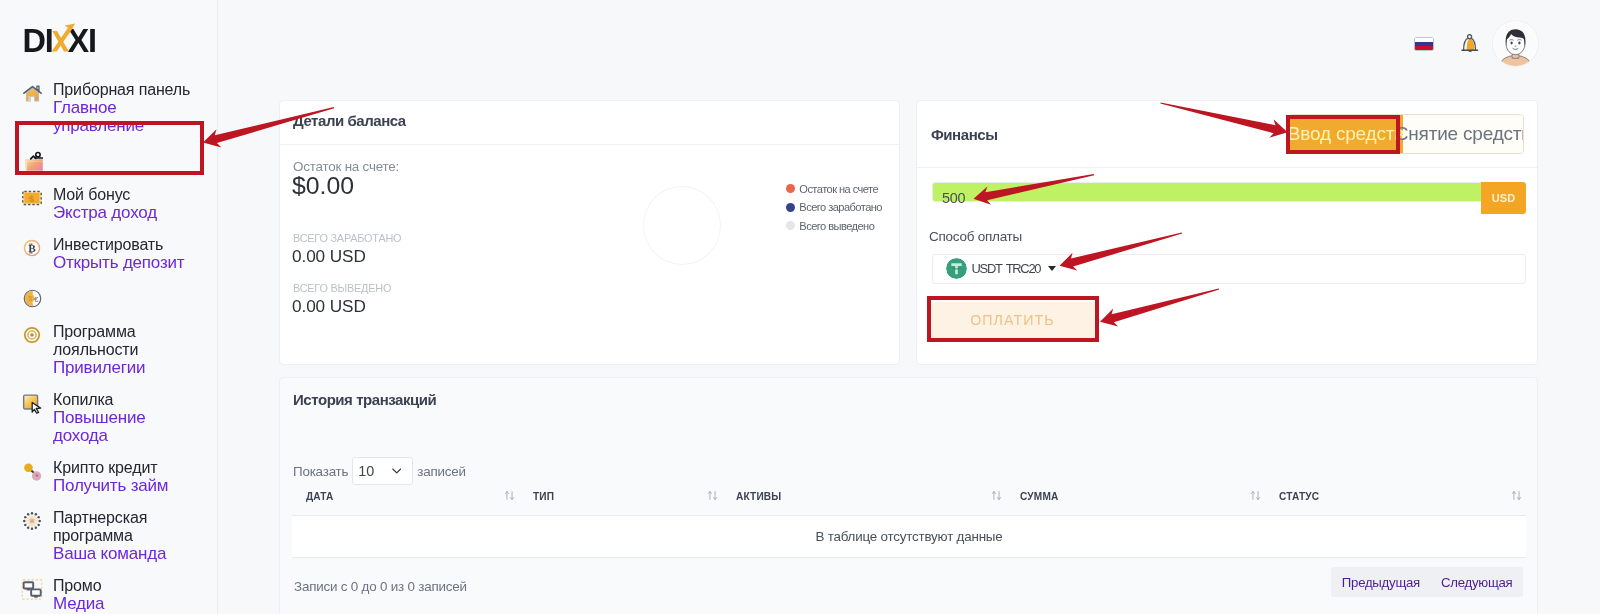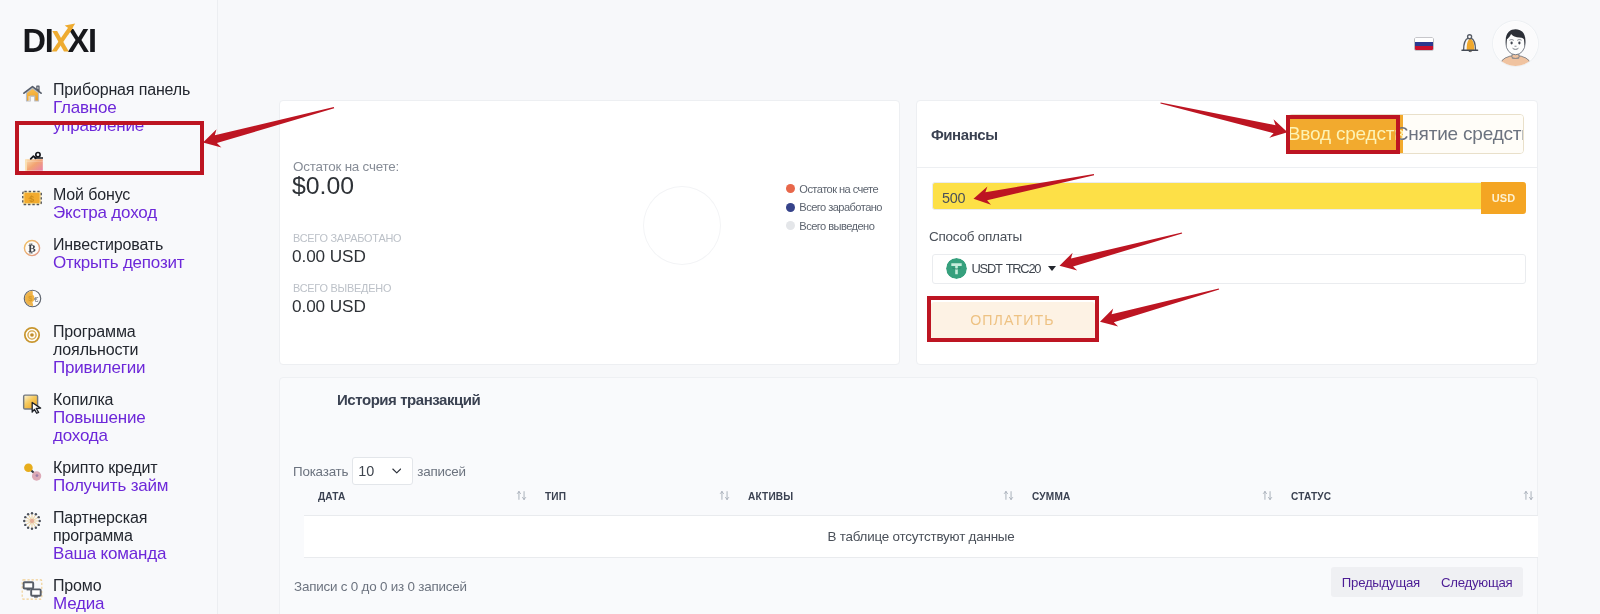--- a/index.html
+++ b/index.html
@@ -356,6 +356,9 @@
   </div>
 
   <div class="card" id="balance-card">
+    <div class="card-head">
+      <div class="card-title">Детали баланса</div>
+    </div>
     <div class="bal-label" style="top:58px">Остаток на счете:</div>
     <div class="bal-big" style="top:72px">$0.00</div>
     <div class="bal-cap" style="top:131px">ВСЕГО ЗАРАБОТАНО</div>

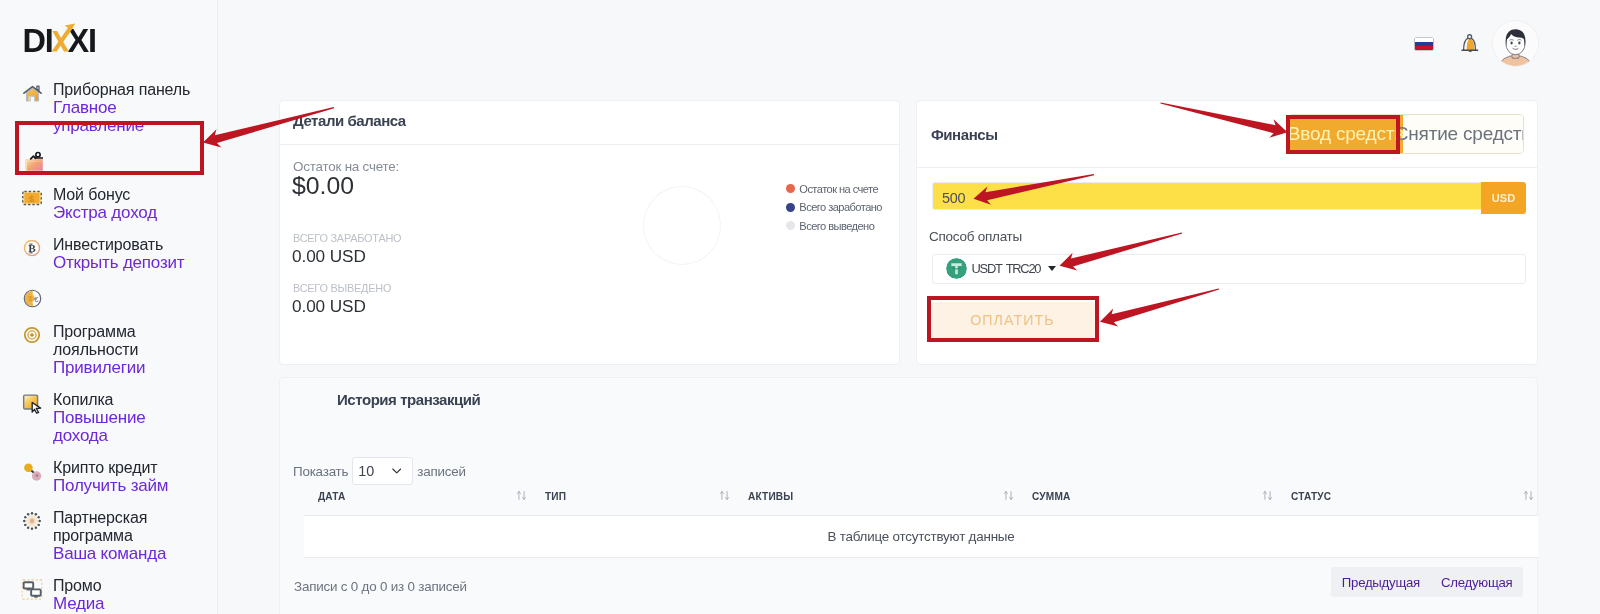--- a/index.html
+++ b/index.html
@@ -67,8 +67,8 @@
   .tab.on { background:#f2aa2e; color:#fdf3b5; width:114px; }
   .tab.off { color:#6c737f; background:#fffdf8; width:120px; }
 
-  .amount-wrap { position:absolute; left:15px; top:81px; width:594px; height:28px;
-                 border:1px solid #eaecef; border-radius:3px; background:#fde047; }
+  .amount-wrap { position:absolute; left:15px; top:81px; width:594px; height:20px;
+                 border:1px solid #eaecef; border-radius:3px; background:#bef264; }
   .amount-val { position:absolute; left:9px; top:6.5px; font-size:14.4px; color:#4a5059; letter-spacing:-0.2px; }
   .usd-badge { position:absolute; left:548px; top:-1px; width:45px; height:32px; background:#f4a523;
                color:#fdf0cf; font-size:11px; font-weight:bold; display:flex;

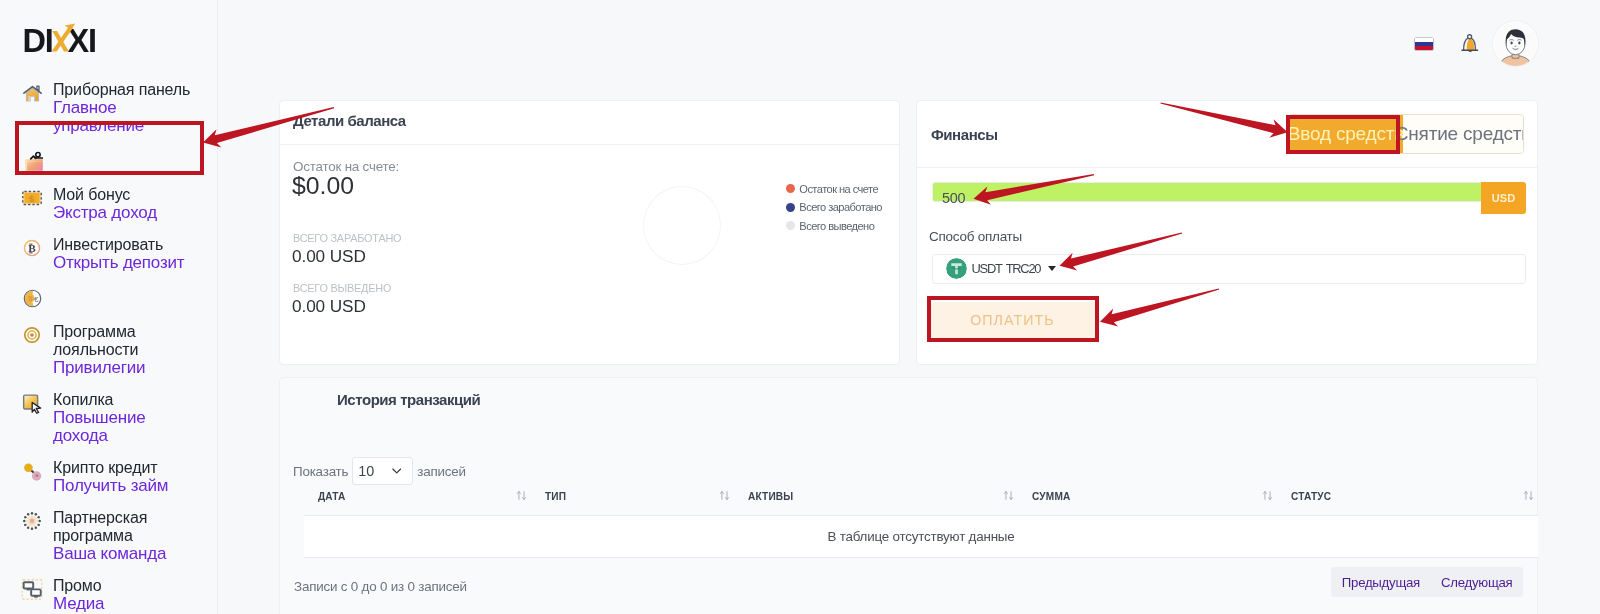--- a/index.html
+++ b/index.html
@@ -92,7 +92,7 @@
                   border-color:#eef0f3; }
   .empty-row td { background:#fff; }
   .hist-title { position:absolute; left:13px; top:13px; font-size:15px; font-weight:bold;
-                color:#3b4252; letter-spacing:-0.45px;margin-left:44px; }
+                color:#3b4252; letter-spacing:-0.45px; }
   .show-row { position:absolute; left:13px; top:59px; display:flex; align-items:center;margin-top:20px; }
   .show-label { font-size:13.4px; color:#6c737f; letter-spacing:-0.2px; }
   .show-select { margin:0 4px; width:61px; height:28px; border:1px solid #e3e6ea; border-radius:3px;

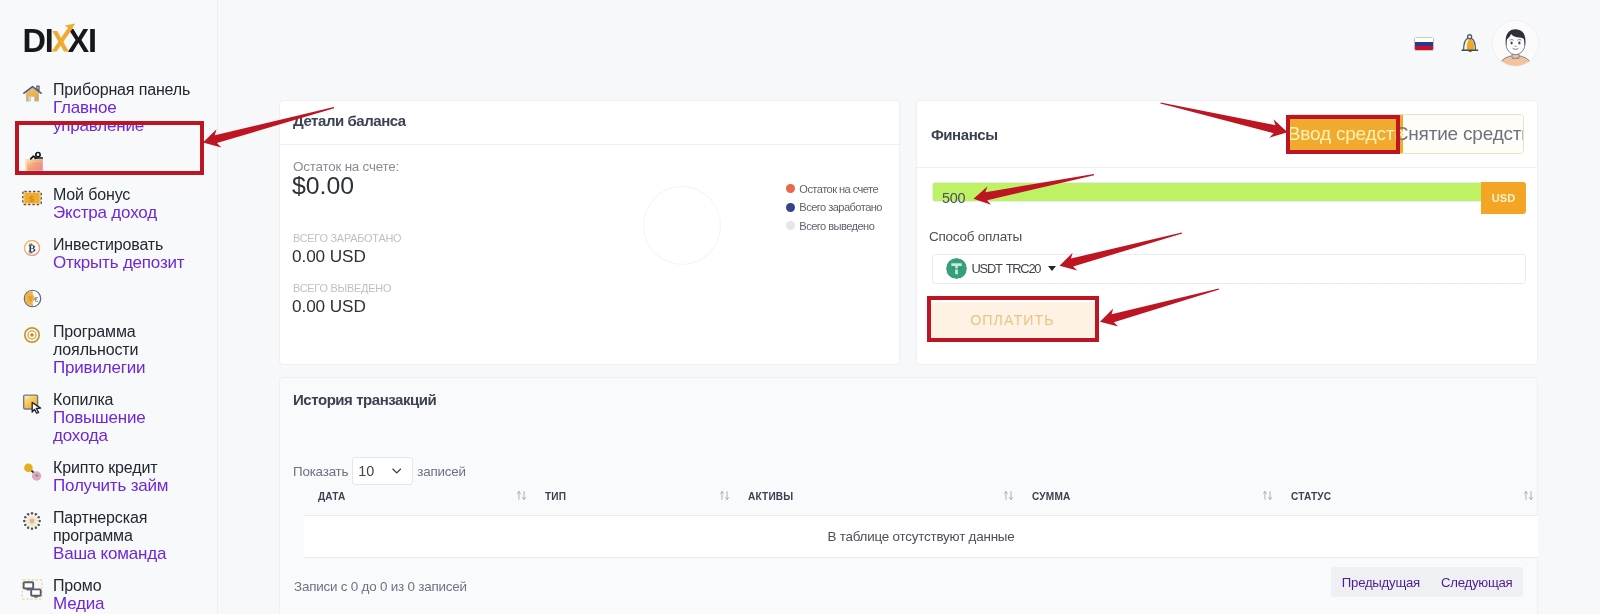--- a/index.html
+++ b/index.html
@@ -99,7 +99,7 @@
                  background:#fff; font-size:14.4px; color:#3f454e; display:flex; align-items:center;
                  padding-left:5px; position:relative; }
   .show-select .chev { position:absolute; right:11px; top:9.5px; width:9.5px; height:6px; }
-  table.hist { position:absolute; left:24px; top:113px; width:1234px; border-collapse:collapse;
+  table.hist { position:absolute; left:12px; top:113px; width:1234px; border-collapse:collapse;
                table-layout:fixed; }
   table.hist th { text-align:left; font-size:10.1px; font-weight:bold; color:#3b4252;
                   letter-spacing:0.18px; padding:0 0 13px 14px; border-bottom:1px solid #e9ebee;

